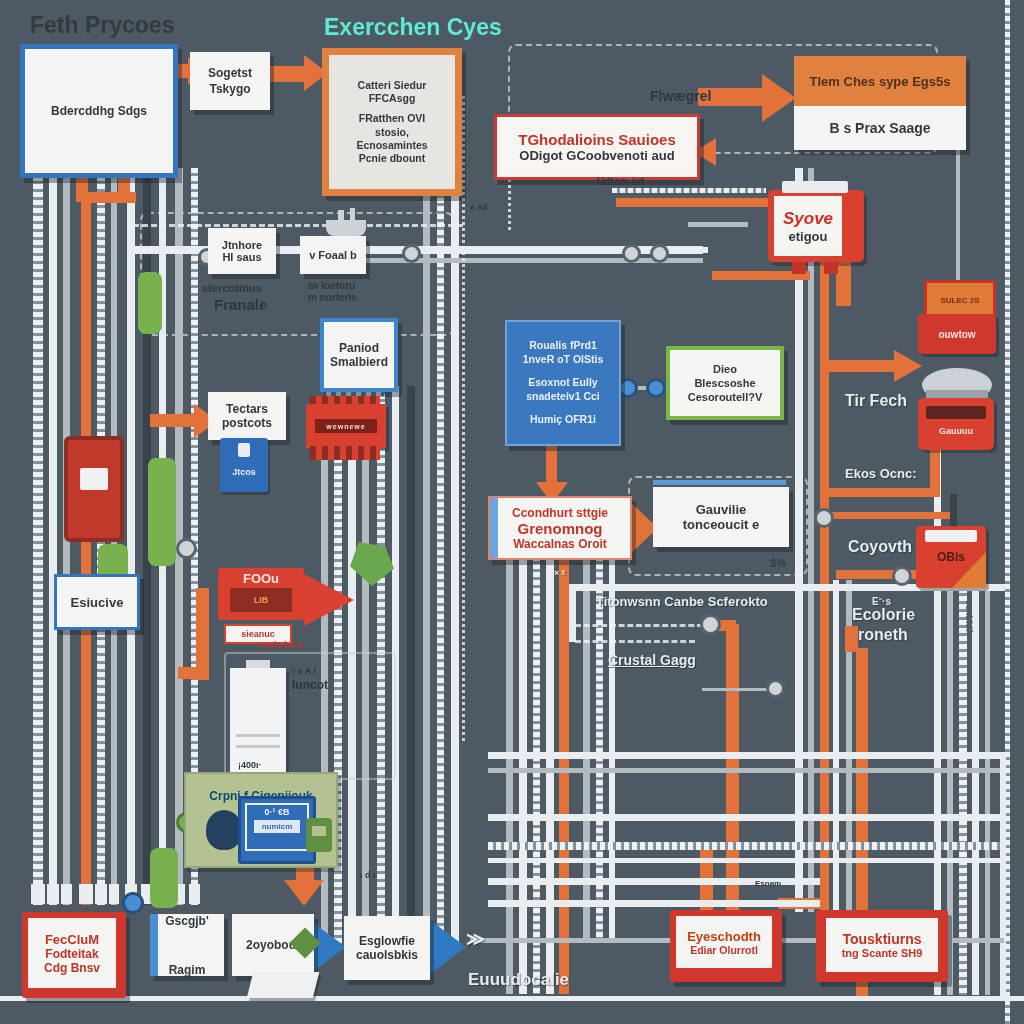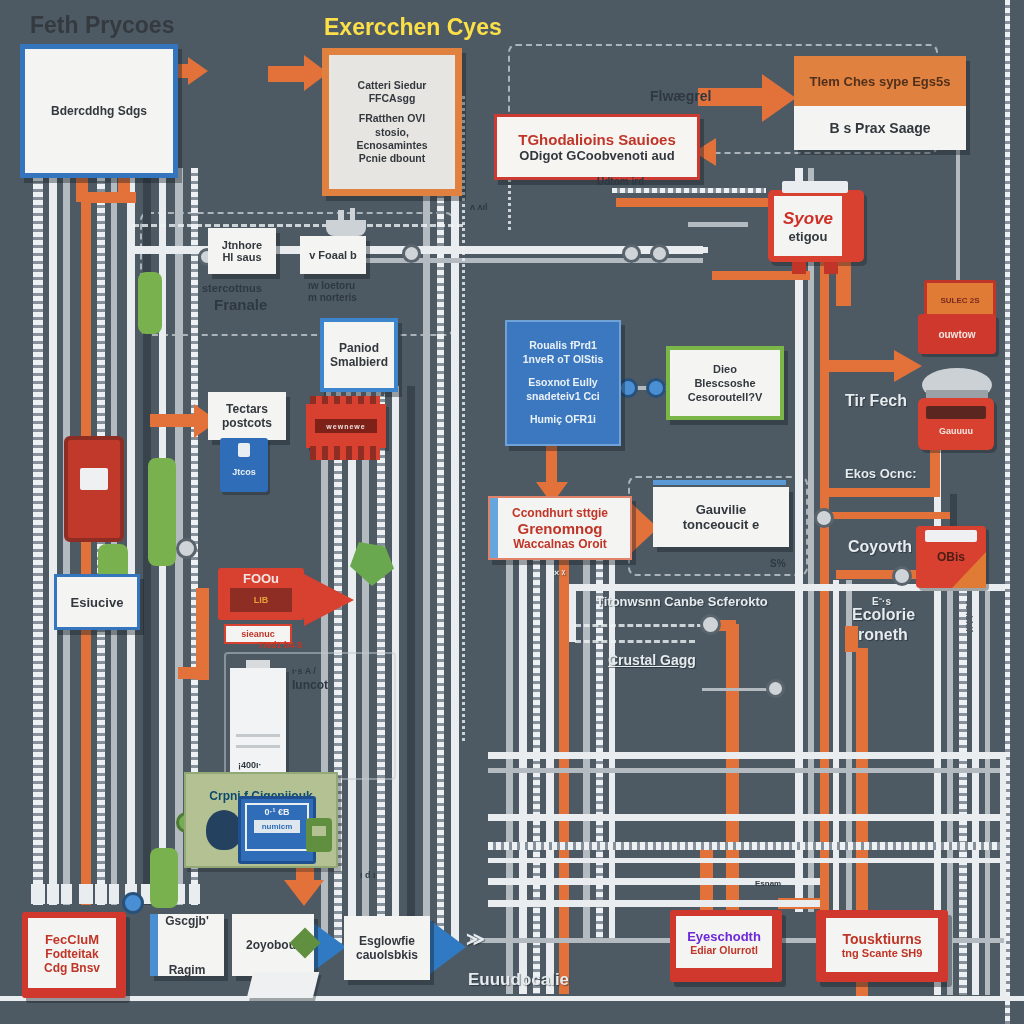--- a/index.html
+++ b/index.html
@@ -40,7 +40,7 @@
   <div class="dashrect" style="left:628px;top:476px;width:176px;height:96px;"></div>
 
   <div class="lbl" style="left:30px;top:12px;font-size:23px;color:#343a40;">Feth Prycoes</div>
-  <div class="lbl" style="left:324px;top:14px;font-size:23px;color:#fde047;">Exercchen Cyes</div>
+  <div class="lbl" style="left:324px;top:14px;font-size:23px;color:#5eead4;">Exercchen Cyes</div>
 
   <div class="wbox" style="left:20px;top:44px;width:148px;height:124px;border:5px solid #3575bd;padding:0;">
     <div style="flex:1;display:flex;align-items:center;justify-content:center;font-size:12px;">

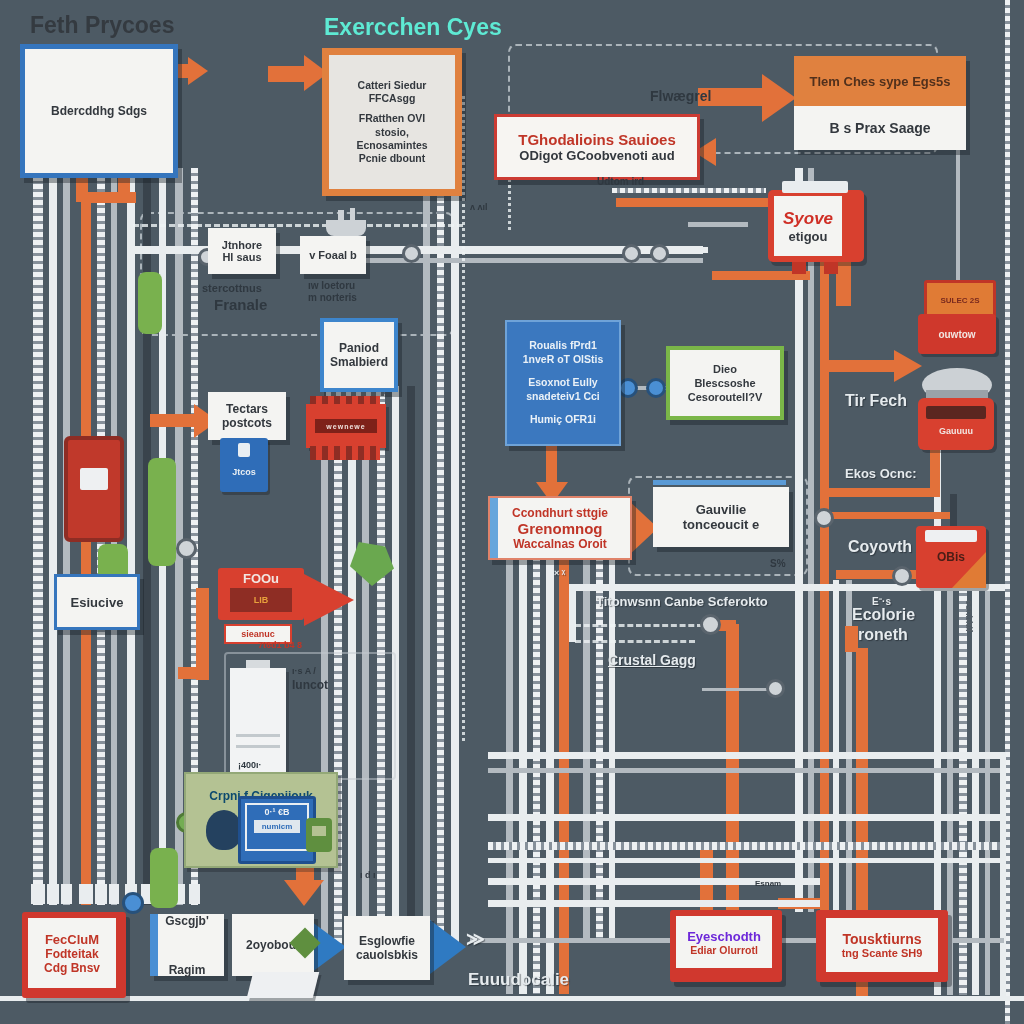--- a/index.html
+++ b/index.html
@@ -48,6 +48,10 @@
     </div>
   </div>
 
+  <div class="wbox" style="left:190px;top:52px;width:80px;height:58px;font-size:12px;gap:2px;">
+    <div>Sogetst</div>
+    <div>Tskygo</div>
+  </div>
 
   <div class="wbox" style="left:322px;top:48px;width:126px;height:134px;border:7px solid #e0813f;background:#e7e5e1;font-size:10.5px;line-height:1.25;">
     <div>Catteri Siedur</div>

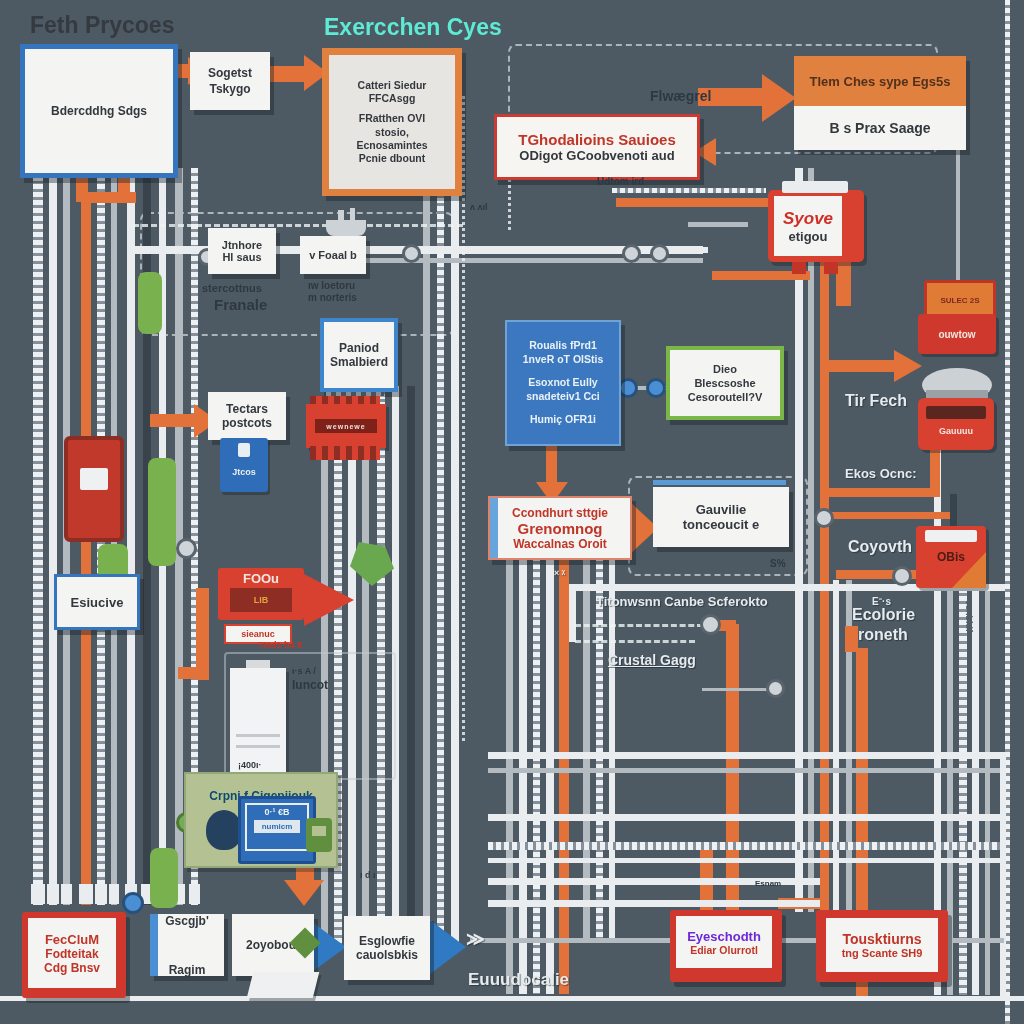--- a/index.html
+++ b/index.html
@@ -268,7 +268,7 @@
 
   <div class="machine" style="left:670px;top:910px;width:112px;height:72px;background:#d0382e;border-radius:3px;box-shadow:4px 5px 0 rgba(22,28,34,.4);z-index:5;"></div>
   <div class="wbox" style="left:676px;top:916px;width:96px;height:52px;box-shadow:none;z-index:6;">
-    <div style="color:#6d28d9;font-size:13px;">Eyeschodth</div>
+    <div style="color:#c2410c;font-size:13px;">Eyeschodth</div>
     <div style="color:#c03527;font-size:10.5px;">Ediar Olurrotl</div>
   </div>
 

